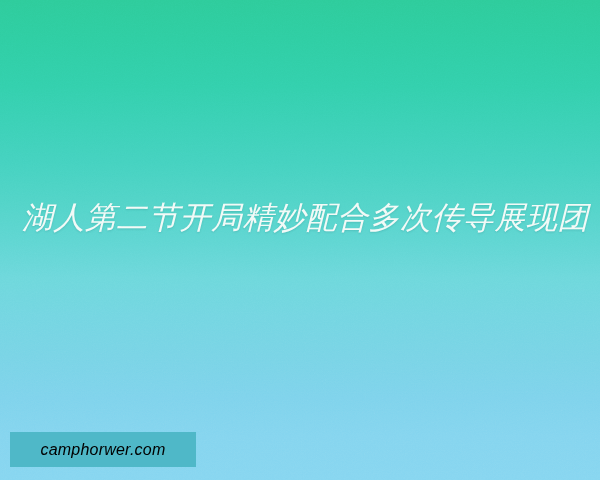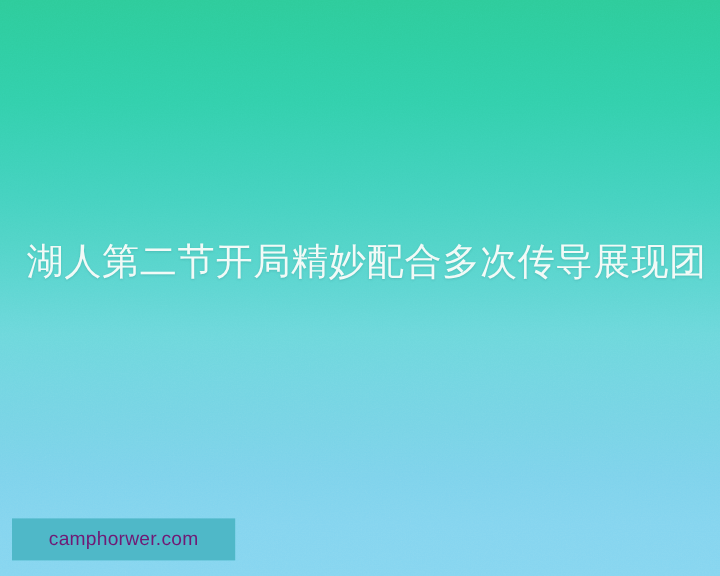--- a/index.html
+++ b/index.html
@@ -13,6 +13,7 @@
     height: 480px;
     overflow: hidden;
     font-family: "Liberation Sans", "DejaVu Sans", sans-serif;
+    font-style: italic;
   }
 
   

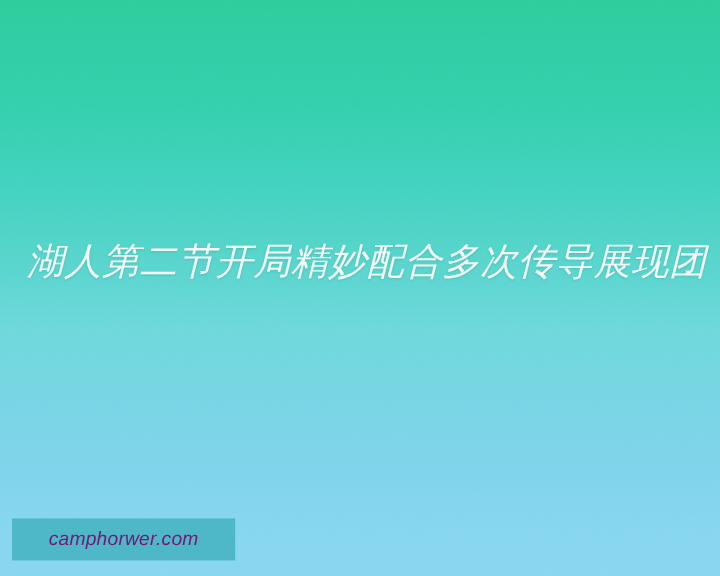--- a/index.html
+++ b/index.html
@@ -81,7 +81,7 @@
     justify-content: center;
   }
   #watermark-text {
-    color: #701a75;
+    color: #000000;
     font-size: 16px;
     line-height: 1;
     letter-spacing: 0.2px;

